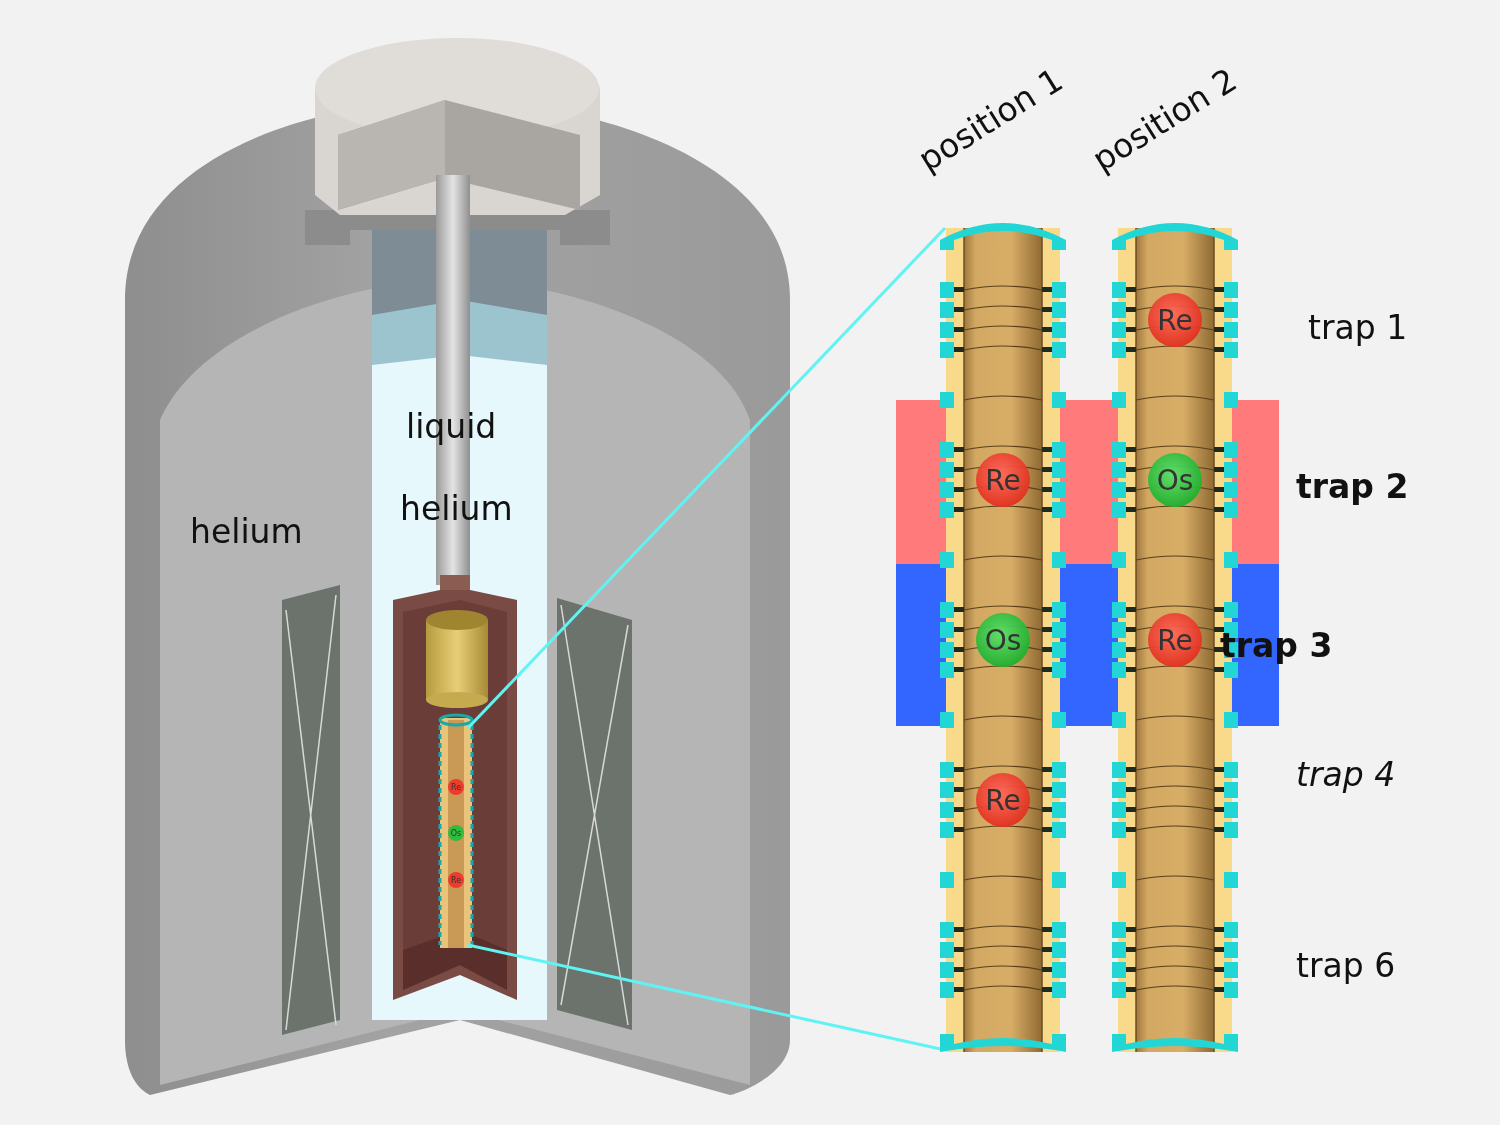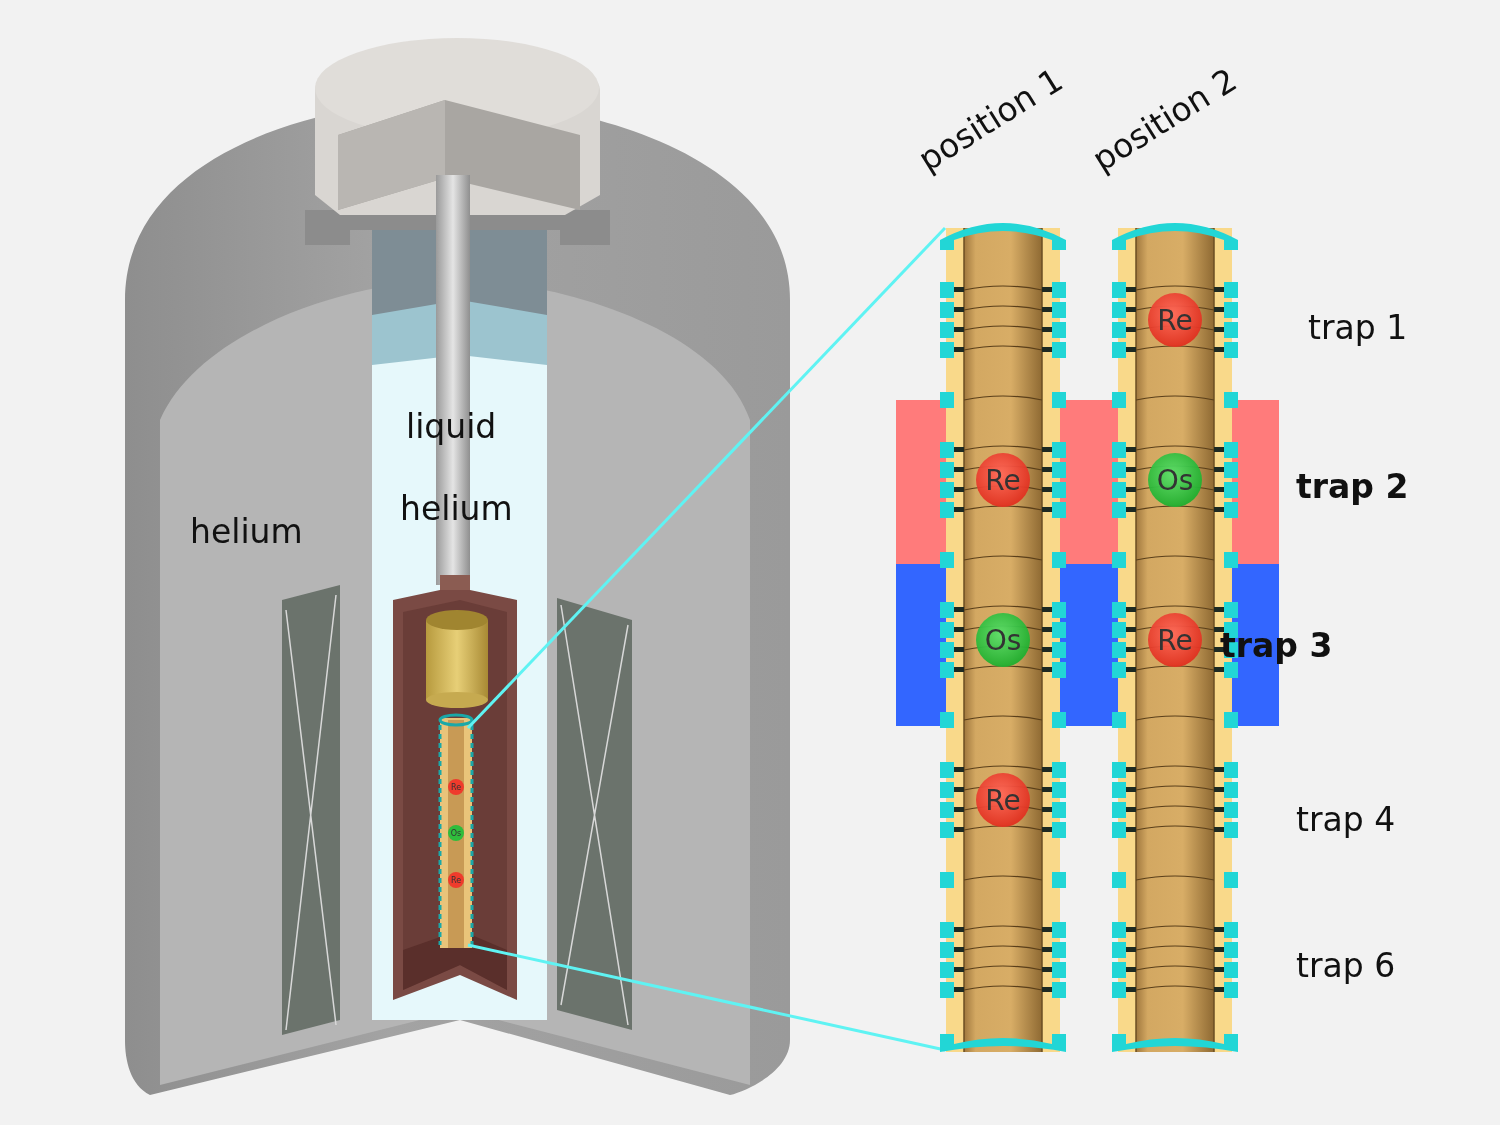--- a/index.html
+++ b/index.html
@@ -397,7 +397,7 @@
 <div class="label" style="left:1308px; top:311px;">trap 1</div>
 <div class="label bold" style="left:1296px; top:470px;">trap 2</div>
 <div class="label bold" style="left:1220px; top:629px;">trap 3</div>
-<div class="label" style="left:1296px; top:803px;">trap 4</div>
+<div class="label" style="left:1296px; top:758px;font-style:italic;">trap 4</div>
 <div class="label" style="left:1296px; top:949px;">trap 6</div>
 
 </body></html>

